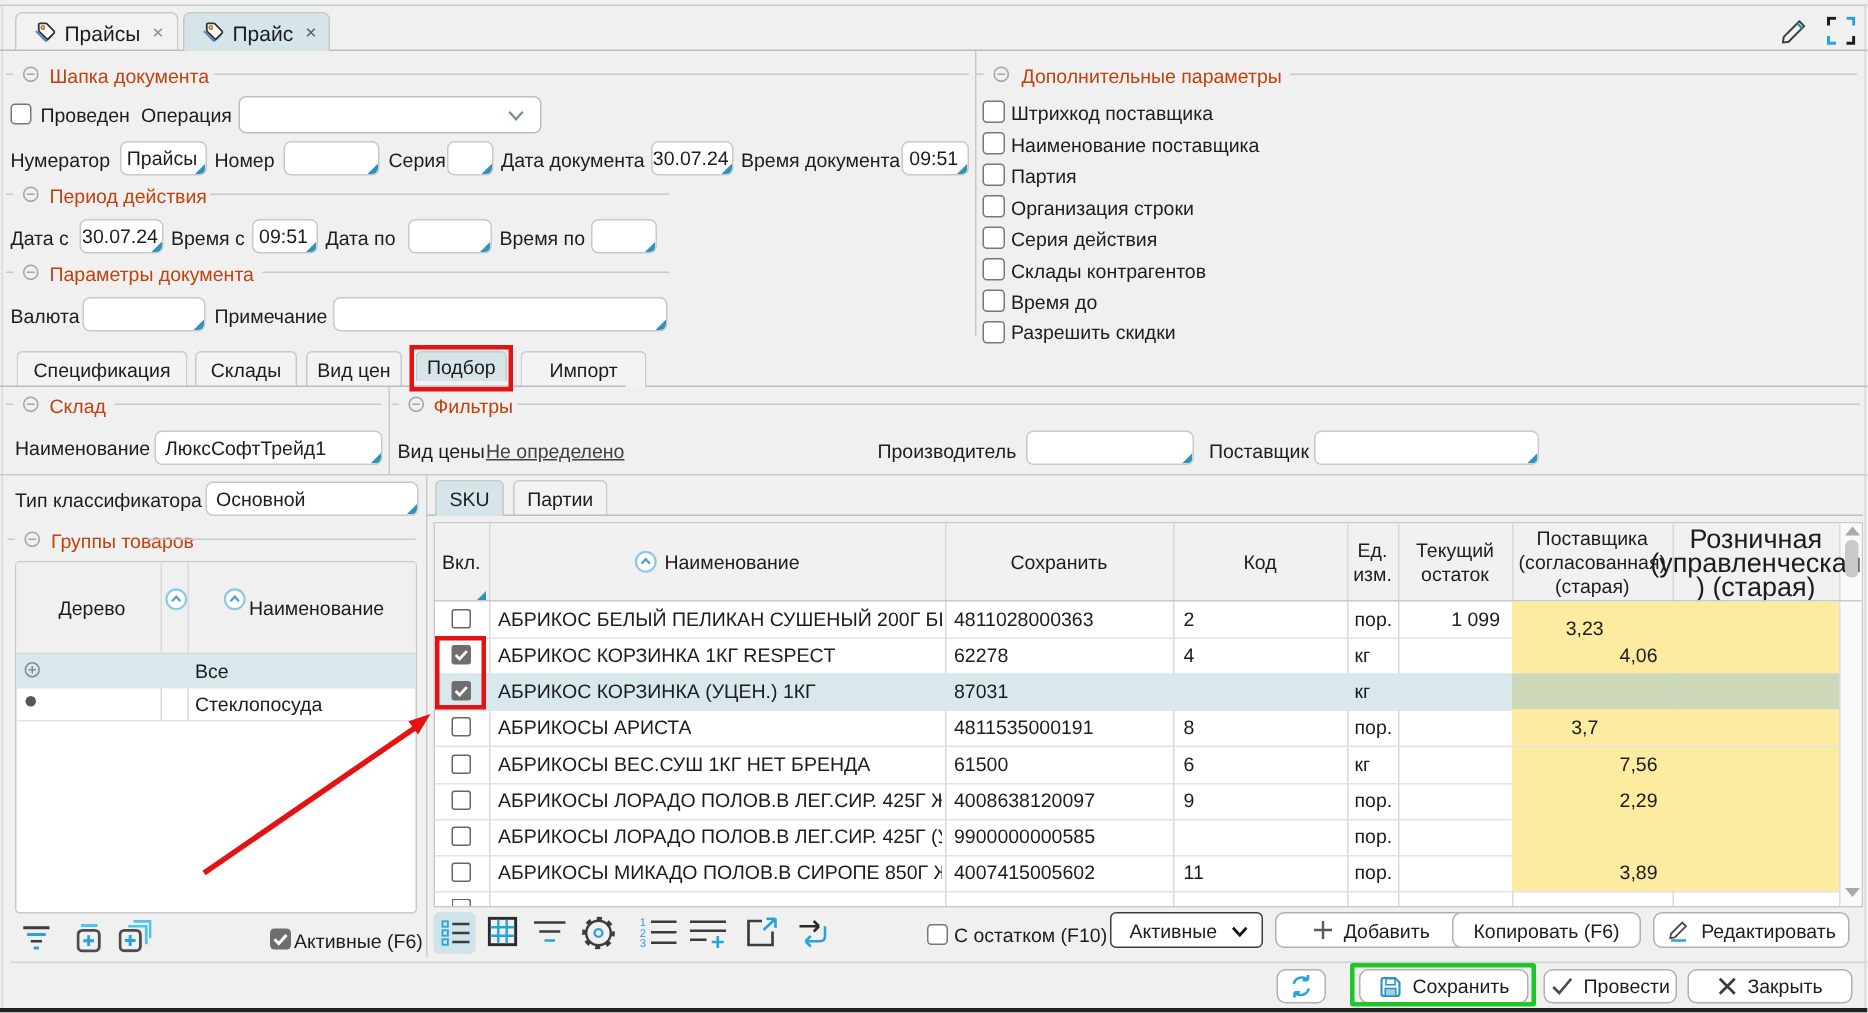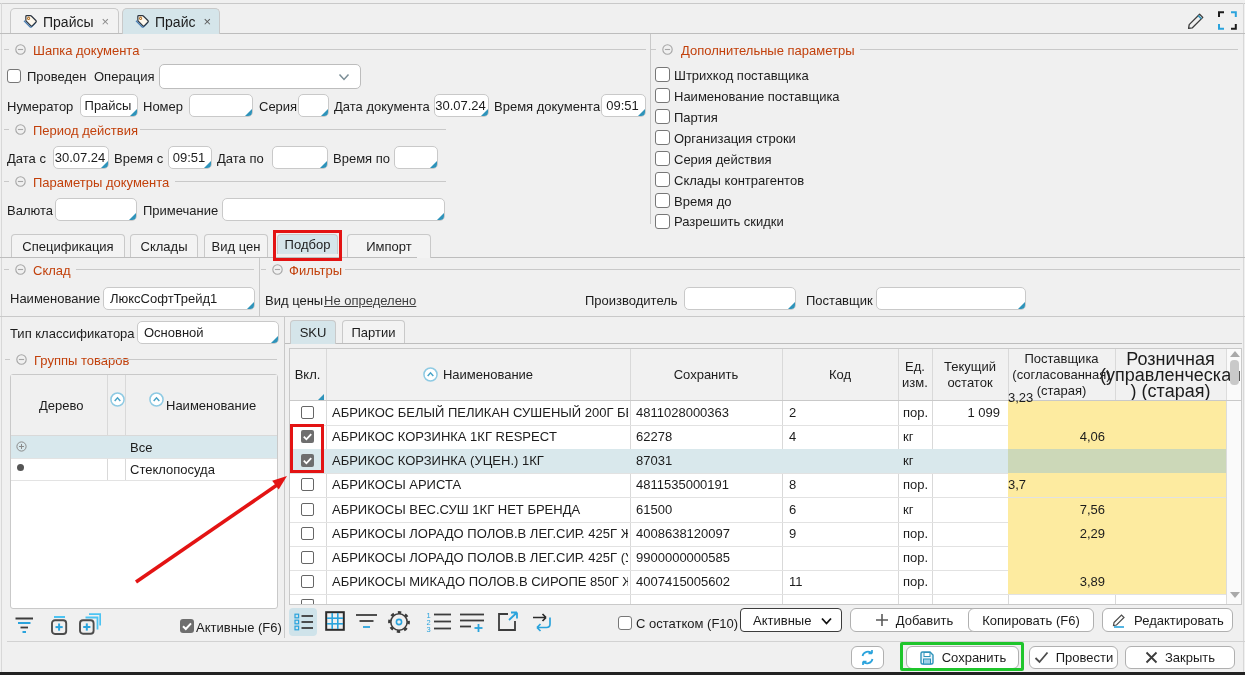--- a/index.html
+++ b/index.html
@@ -309,7 +309,7 @@
 <div class="tc" style="left:789px;top:400.5px;width:60px;height:24px">2</div>
 <div class="tc" style="left:903px;top:400.5px;width:27px;height:24px">пор.</div>
 <div class="tc" style="left:932px;top:400.5px;width:68px;height:24px;text-align:right">1 099</div>
-<div class="tc" style="left:1008px;top:386px;width:97px;height:24px;text-align:left">3,23</div>
+<div class="tc" style="left:1008px;top:407px;width:97px;height:24px;text-align:center">3,23</div>
 <div class="hl" style="left:290px;top:424.5px;width:936px;background:#e2e2e2"></div>
 <div class="abs" style="left:1008px;top:424.8px;width:107px;height:24px;background:#fdeba0"></div>
 <div class="abs" style="left:1115px;top:424.8px;width:111px;height:24px;background:#fdeba0"></div>

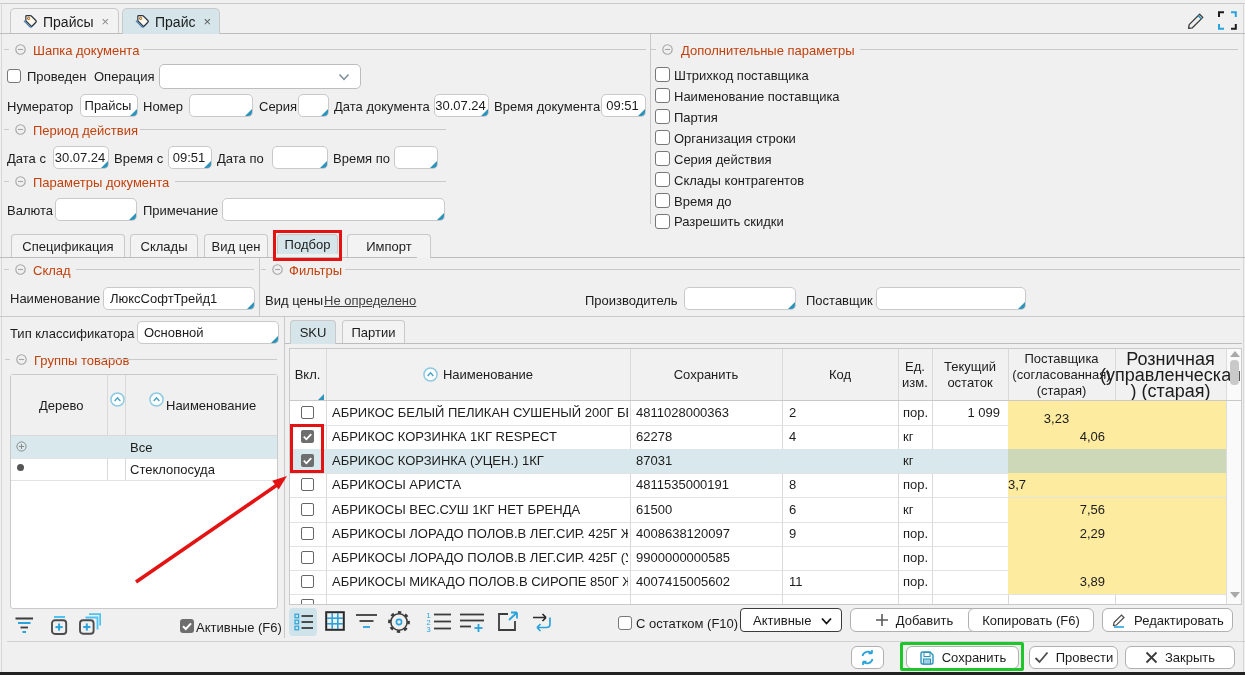--- a/index.html
+++ b/index.html
@@ -339,7 +339,7 @@
 <div class="tc" style="left:636px;top:473.2px;width:144px;height:24px">4811535000191</div>
 <div class="tc" style="left:789px;top:473.2px;width:60px;height:24px">8</div>
 <div class="tc" style="left:903px;top:473.2px;width:27px;height:24px">пор.</div>
-<div class="tc" style="left:1008px;top:473.2px;width:97px;height:24px;text-align:left">3,7</div>
+<div class="tc" style="left:1008px;top:473.2px;width:97px;height:24px;text-align:center">3,7</div>
 <div class="hl" style="left:290px;top:497.2px;width:936px;background:#e2e2e2"></div>
 <div class="abs" style="left:1008px;top:497.5px;width:107px;height:24px;background:#fdeba0"></div>
 <div class="abs" style="left:1115px;top:497.5px;width:111px;height:24px;background:#fdeba0"></div>

